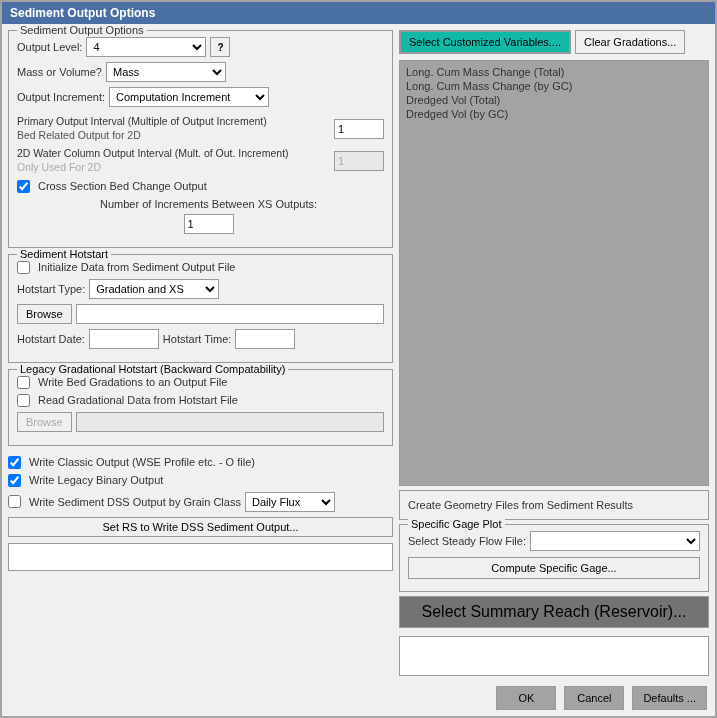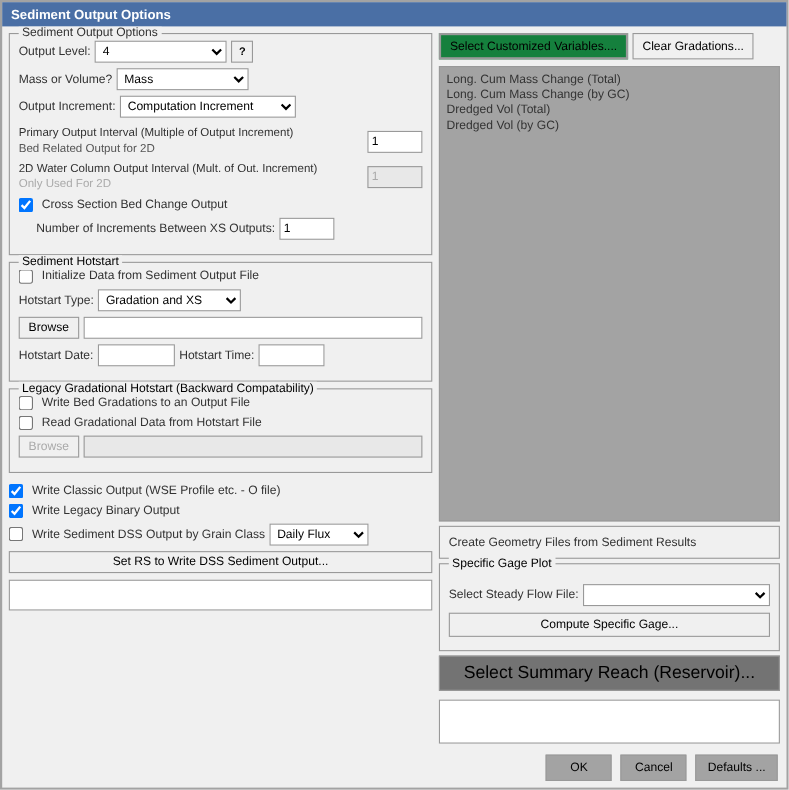--- a/index.html
+++ b/index.html
@@ -174,7 +174,7 @@
     }
     .select-vars-btn {
       border: 2px solid #999;
-      background: #15803d;
+      background: #14b8a6;
       font-size: 11px;
       cursor: pointer;
       padding: 2px 8px;

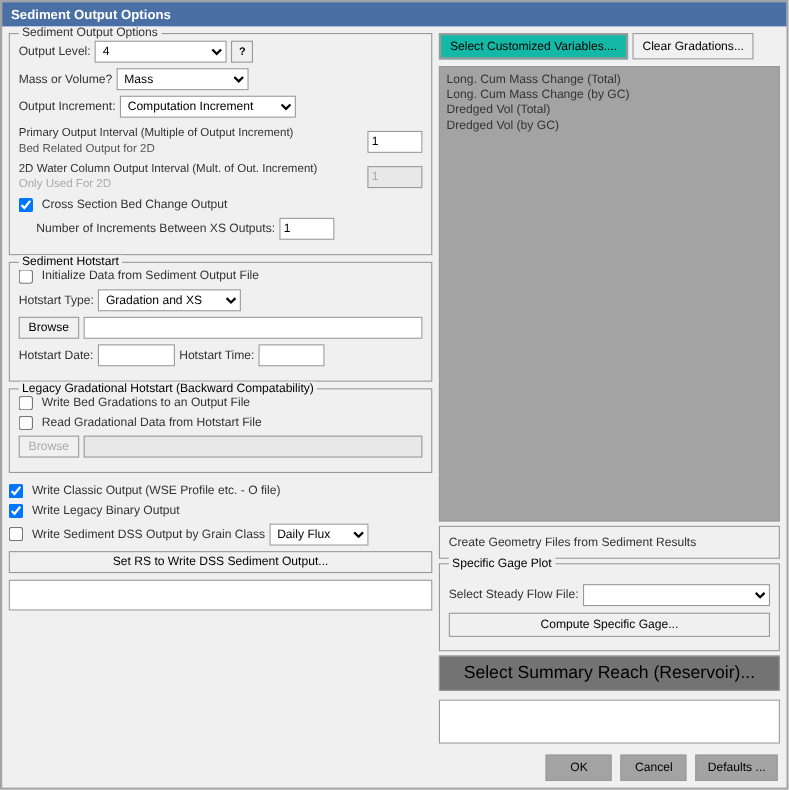--- a/index.html
+++ b/index.html
@@ -110,7 +110,7 @@
     .med-input { width: 90px; }
     .grayed { color: #aaa; }
     .grayed input { background: #e8e8e8; color: #999; }
-    .indented { padding-left: 16px; }
+    .indented { padding-left: 16px; flex-direction: column; }
 
     .hotstart-group {
       border: 1px solid #999;

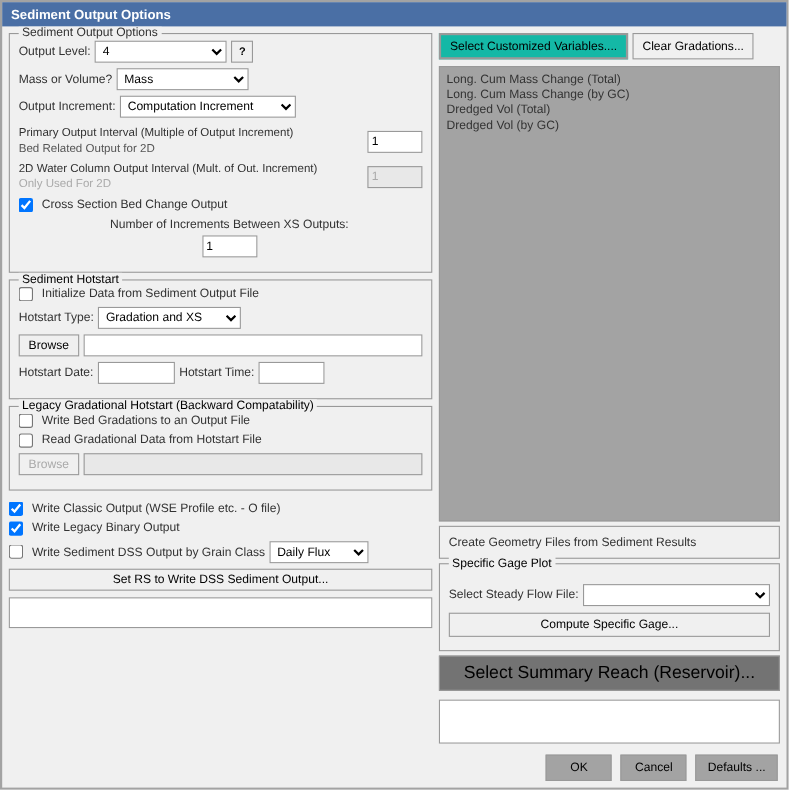--- a/index.html
+++ b/index.html
@@ -227,7 +227,6 @@
       align-items: center;
       gap: 4px;
       margin-bottom: 6px;
-      margin-top: 12px;
     }
     .compute-btn {
       border: 1px solid #999;

